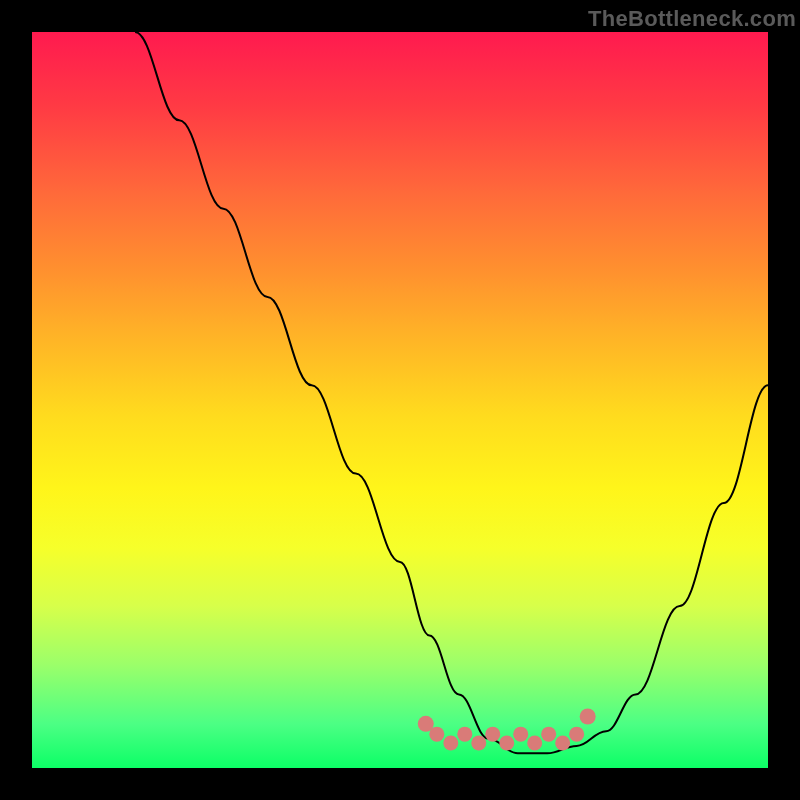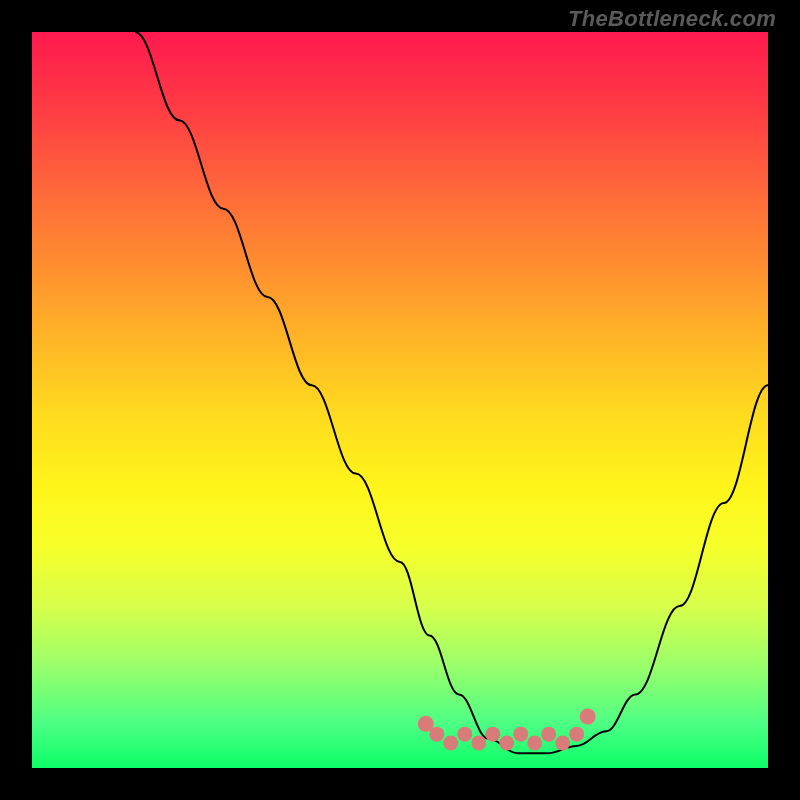--- a/index.html
+++ b/index.html
@@ -14,13 +14,12 @@
   .watermark {
     position: absolute;
     top: 6px;
-    right: 24px;
+    right: 4px;
     color: #5a5a5a;
     font-size: 22px;
     font-weight: 600;
     letter-spacing: 0.3px;
     z-index: 10;
-    font-style: italic;
   }
   .plot-area {
     position: absolute;

